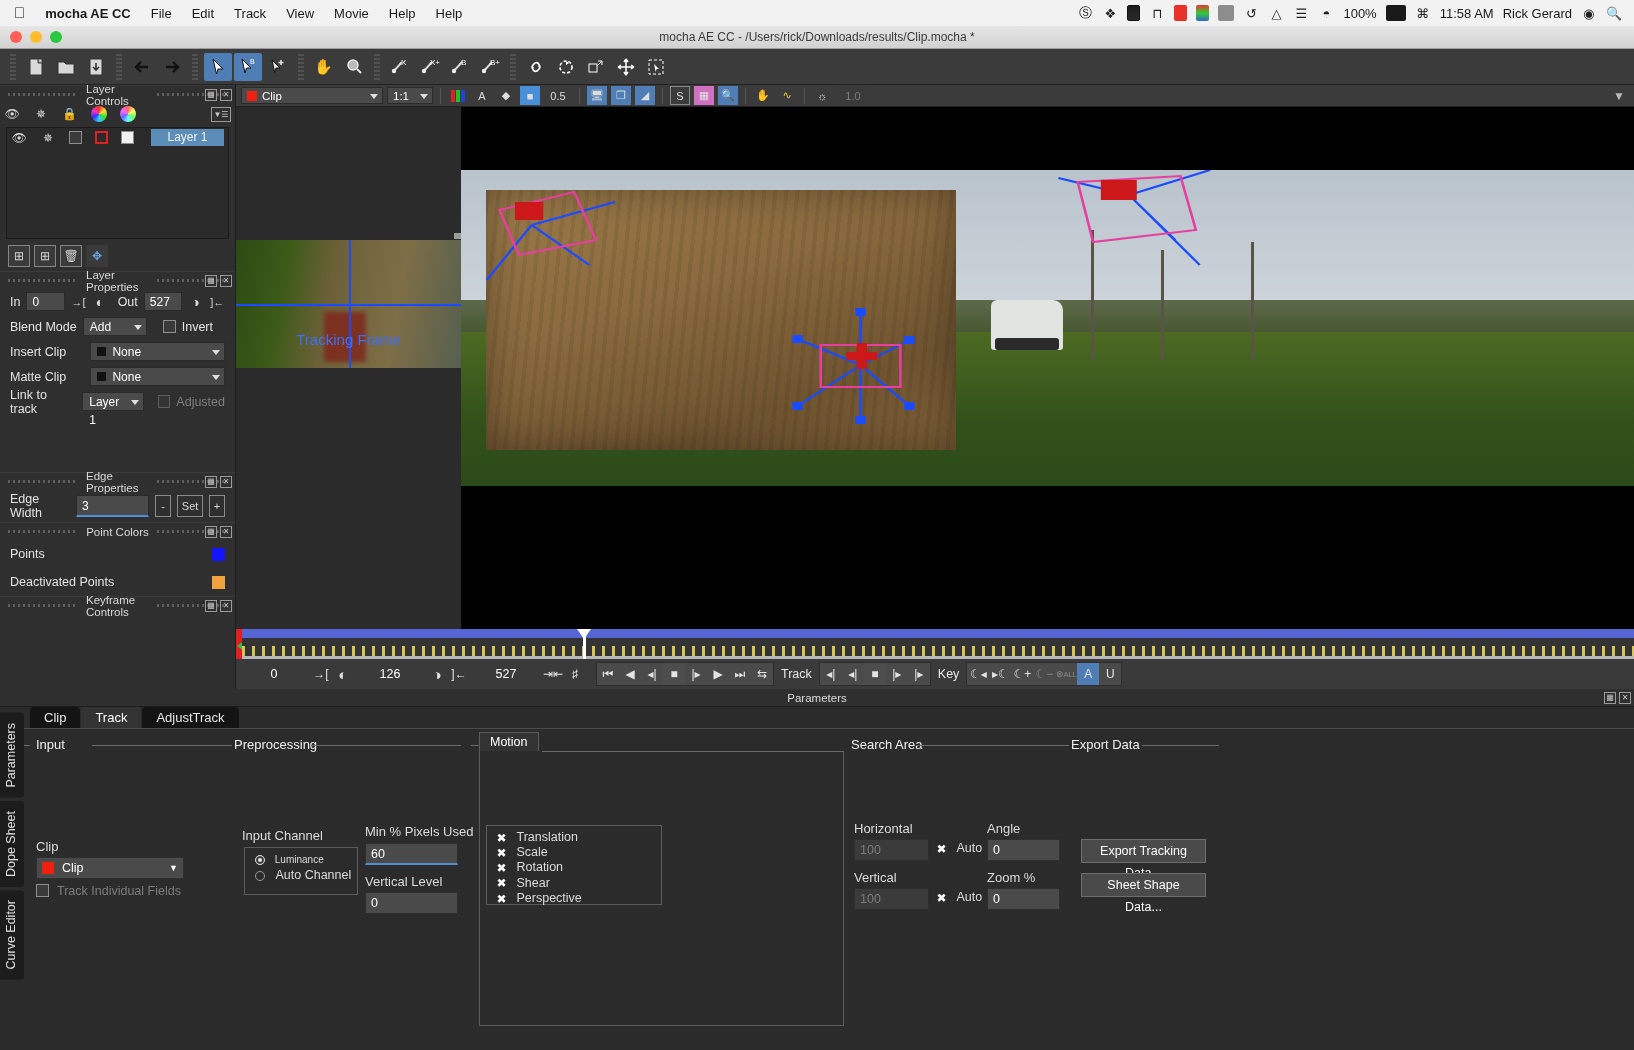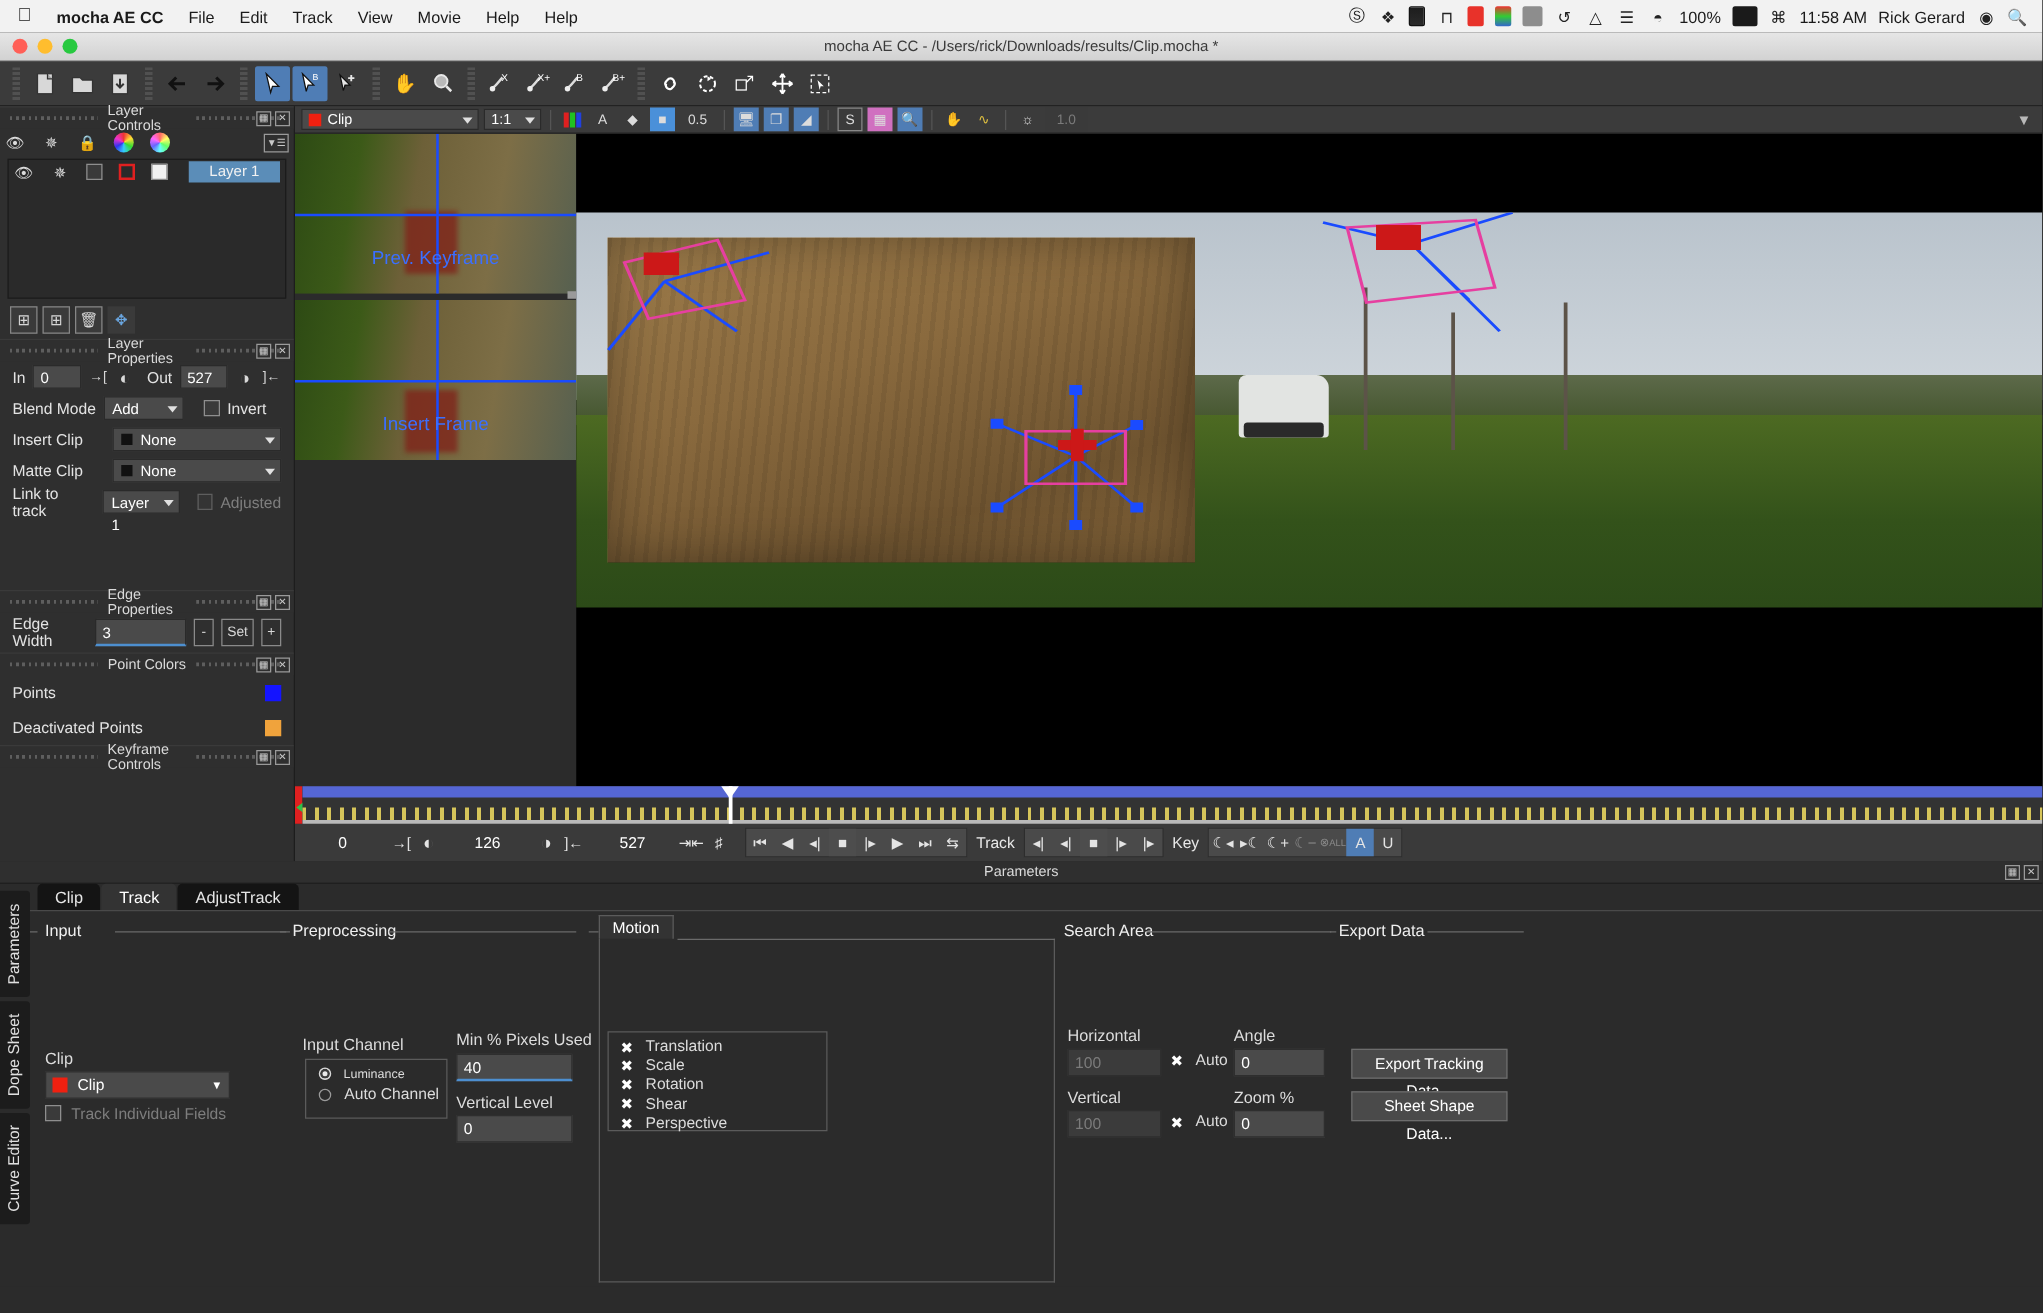--- a/index.html
+++ b/index.html
@@ -497,14 +497,6 @@
     <div id="stage">
 
       <div id="thumbs">
-        <div class="thumb" style="top:0">
-          <div style="position:absolute;inset:0;background:
-              linear-gradient(100deg,#2d4a14 0%,#3c5a18 22%,#6d6038 42%,#7d6e46 70%,#566050 100%)"></div>
-          <div style="position:absolute;left:88px;top:62px;width:42px;height:50px;background:#802018;opacity:.75;filter:blur(2px)"></div>
-          <div class="cross-v"></div>
-          <div class="cross-h"></div>
-          <div class="thumbcap">Prev. Keyframe</div>
-        </div>
         <div class="thumb" style="top:133px">
           <div style="position:absolute;inset:0;background:
               linear-gradient(100deg,#2d4a14 0%,#3c5a18 22%,#6d6038 42%,#7d6e46 70%,#566050 100%)"></div>

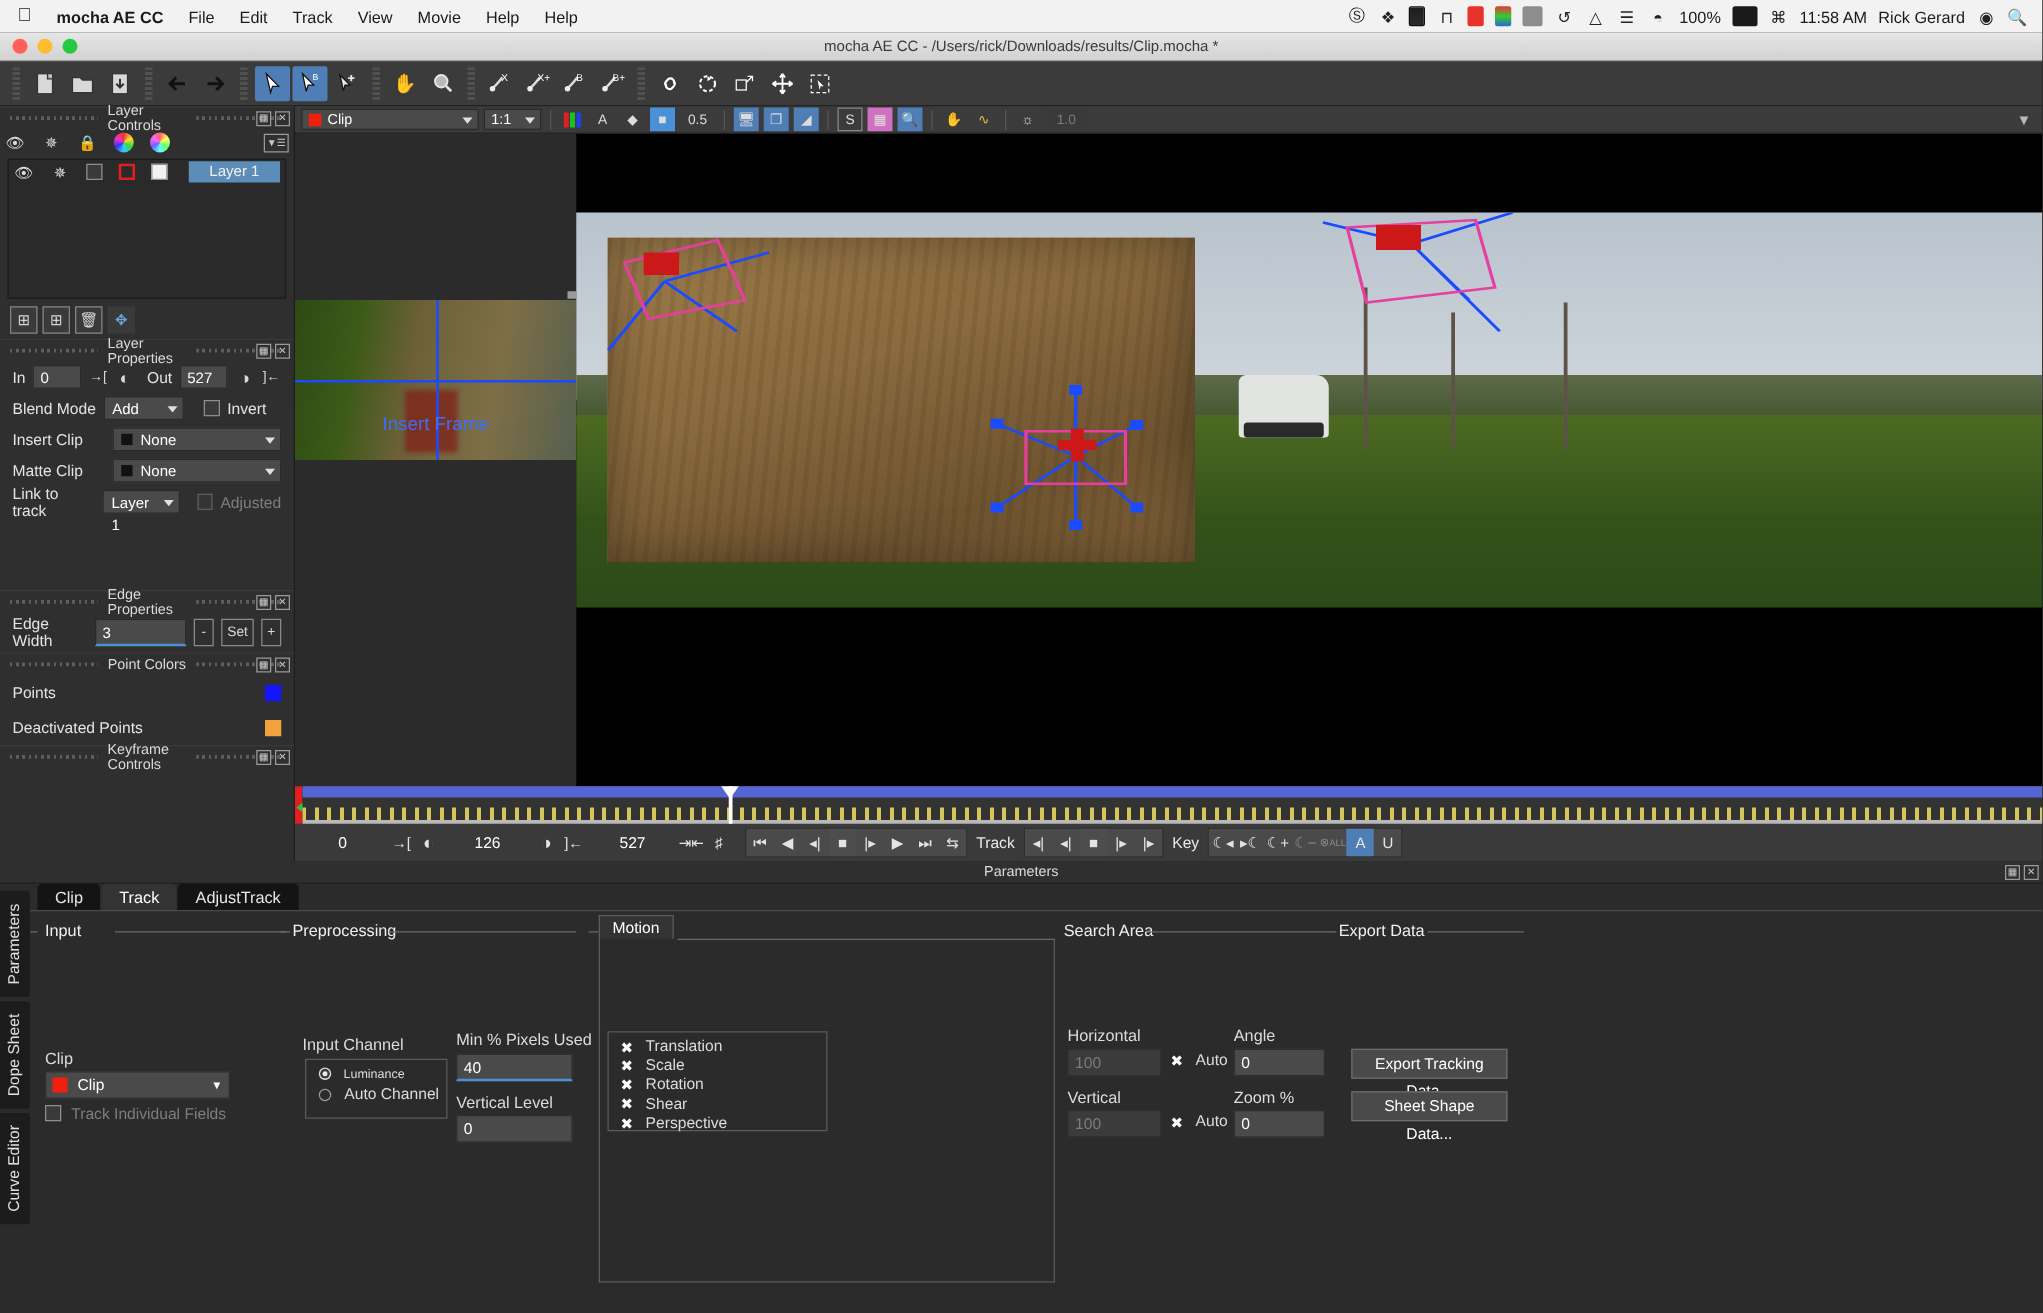--- a/index.html
+++ b/index.html
@@ -503,7 +503,7 @@
           <div style="position:absolute;left:88px;top:72px;width:42px;height:50px;background:#802018;opacity:.75;filter:blur(2px)"></div>
           <div class="cross-v"></div>
           <div class="cross-h"></div>
-          <div class="thumbcap">Insert Frame</div>
+          <div class="thumbcap">Tracking Frame</div>
         </div>
         <div style="position:absolute;left:218px;top:126px;width:7px;height:6px;background:#9a9a9a"></div>
       </div>

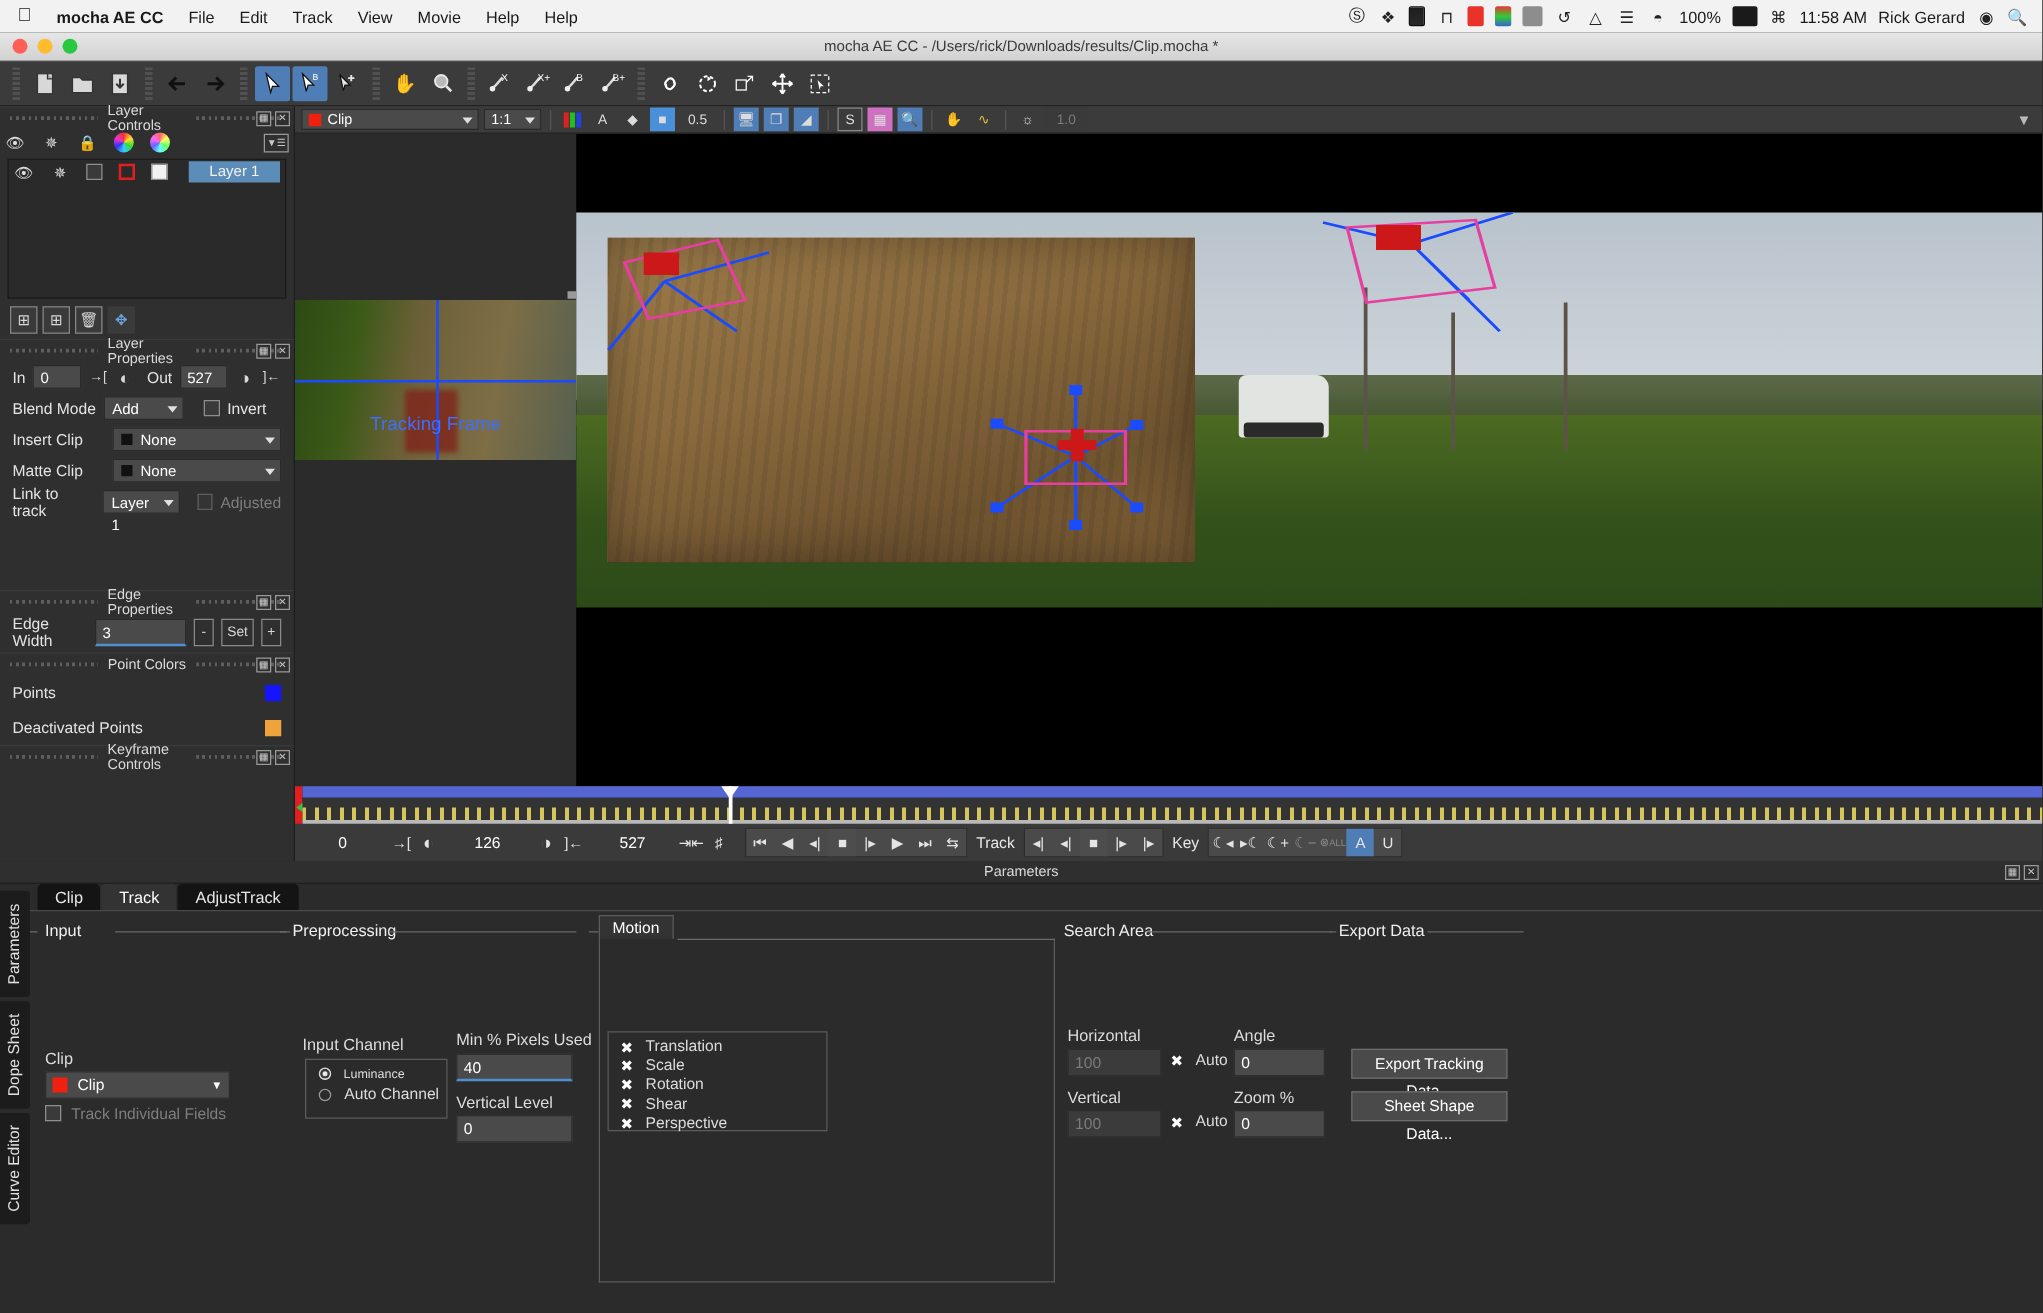--- a/index.html
+++ b/index.html
@@ -683,7 +683,7 @@
       </div>
 
       <span style="position:absolute;left:341px;top:95px;font-size:13px">Min % Pixels Used</span>
-      <span class="tinput u" style="position:absolute;left:341px;top:114px;width:93px">40</span>
+      <span class="tinput u" style="position:absolute;left:341px;top:114px;width:93px">60</span>
       <span style="position:absolute;left:341px;top:145px;font-size:13px">Vertical Level</span>
       <span class="tinput" style="position:absolute;left:341px;top:163px;width:93px">0</span>
 

